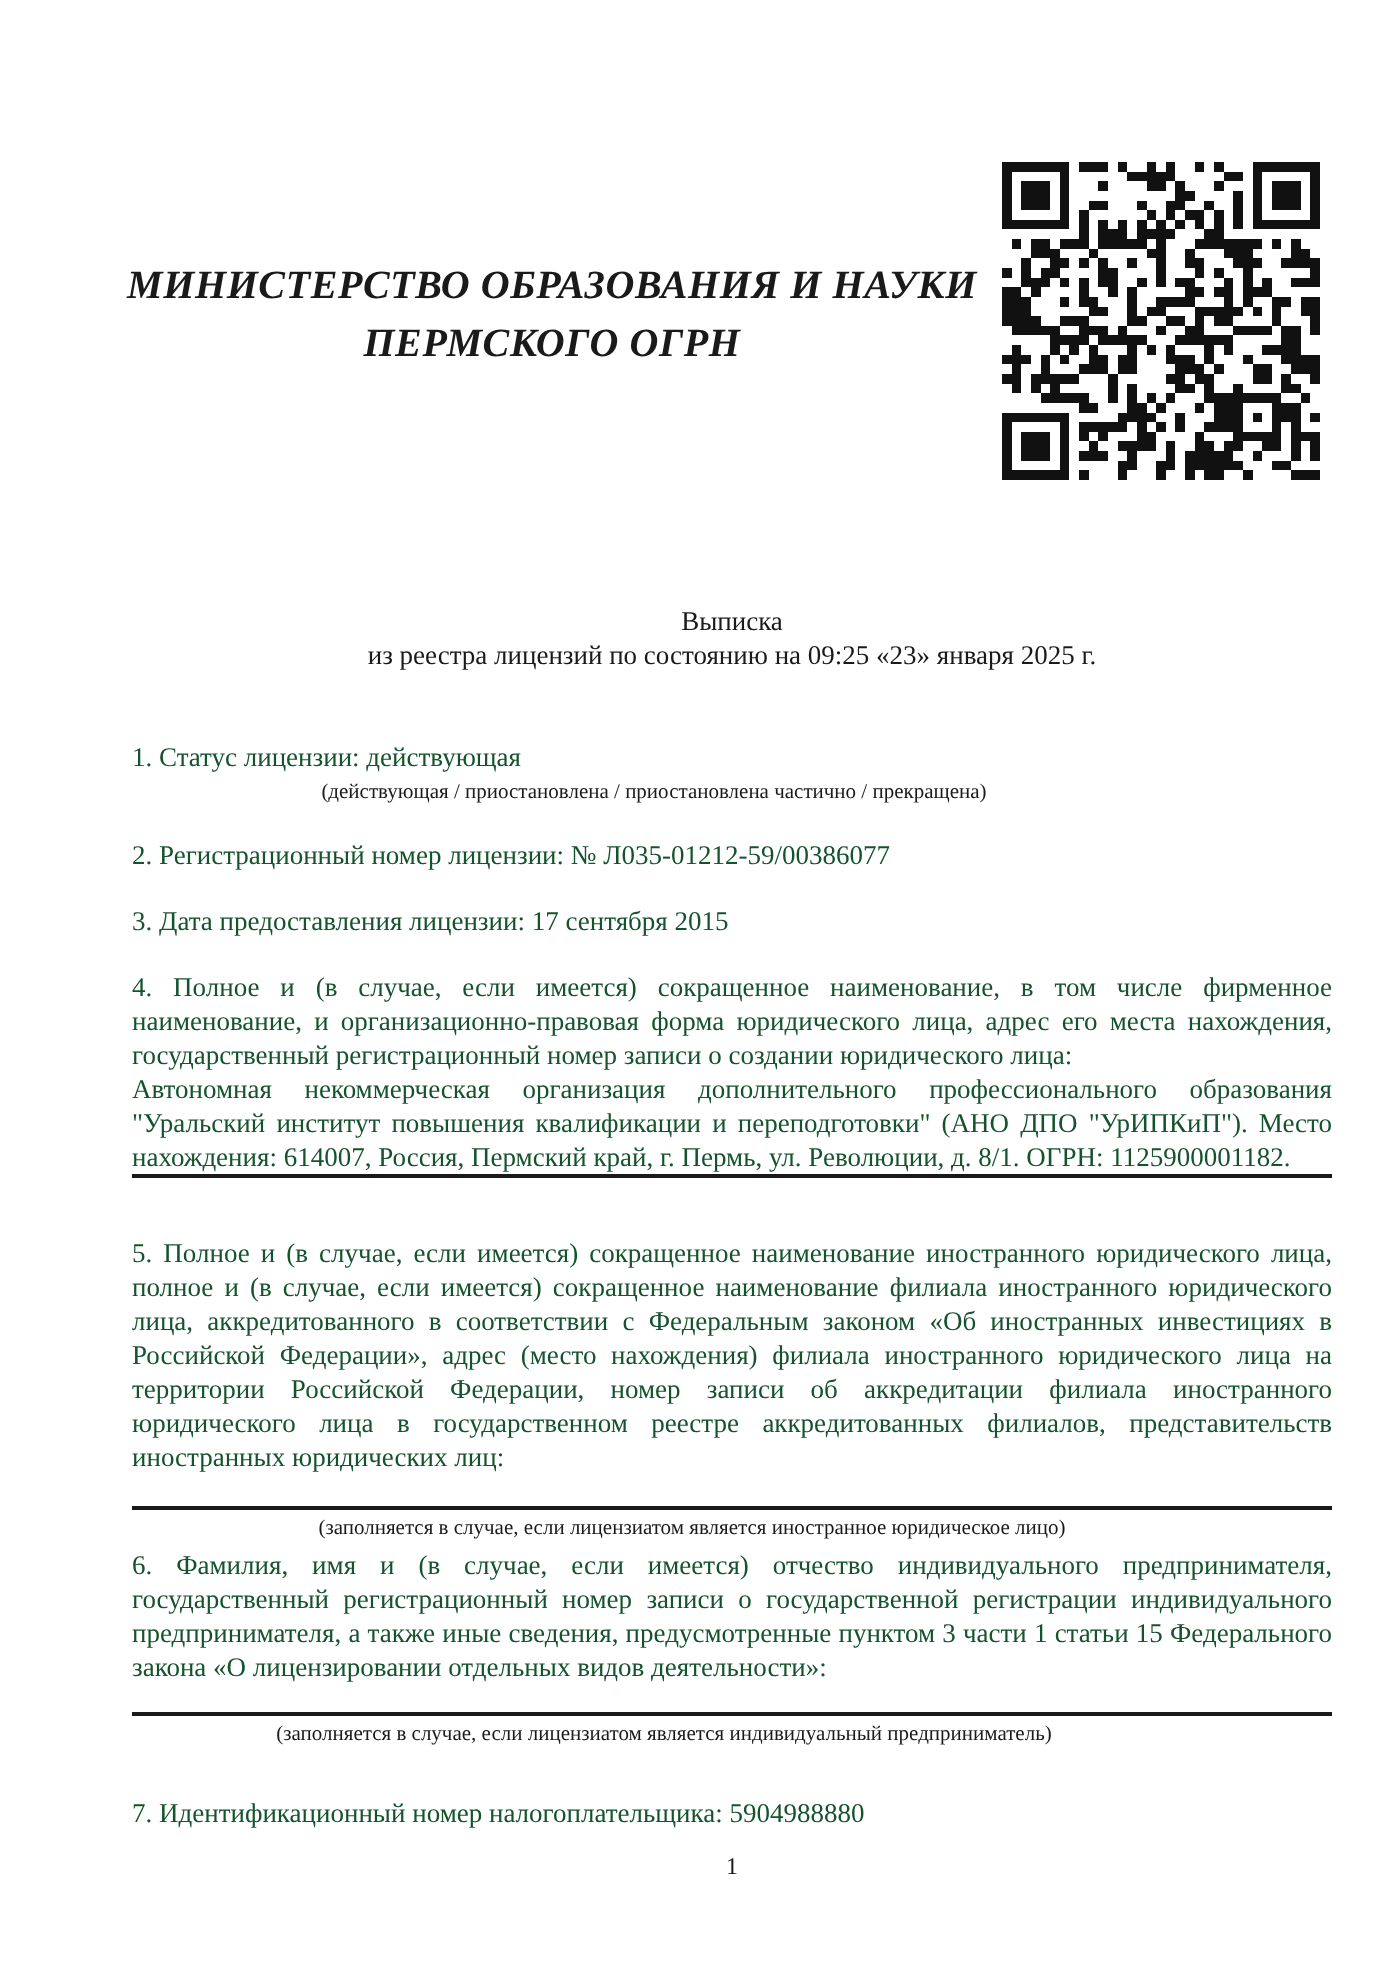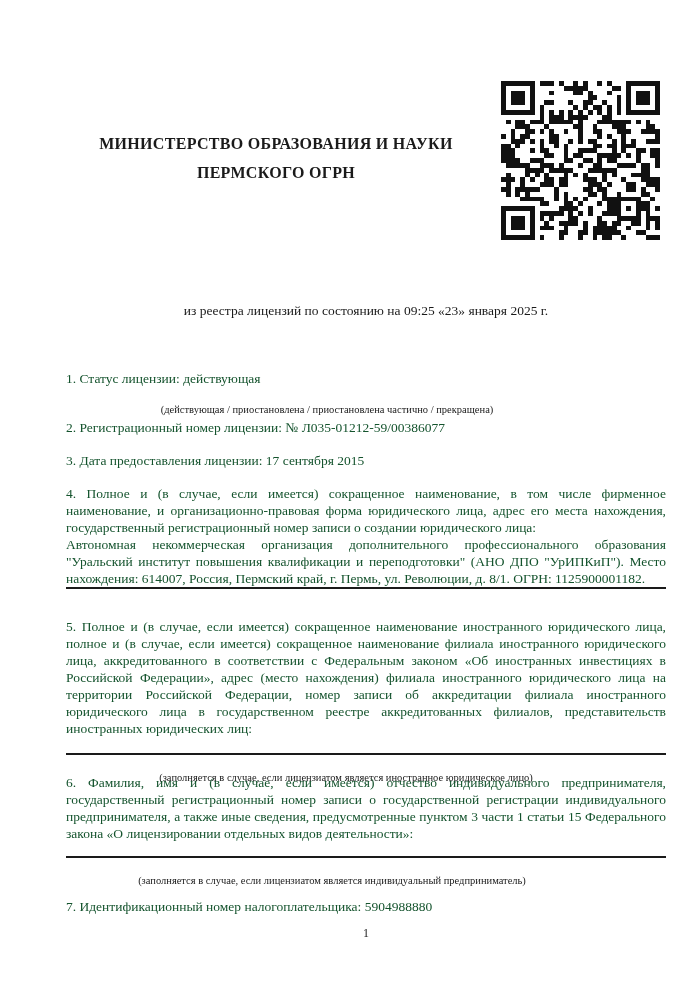--- a/index.html
+++ b/index.html
@@ -17,8 +17,9 @@
     text-align:center;
   }
   .h-line{
-    font-size:16px;font-weight:bold;line-height:29px;white-space:nowrap;
+    font-size:20px;font-weight:bold;line-height:29px;white-space:nowrap;
     letter-spacing:.3px;
+    font-style:italic;
   }
   .h-caption{font-size:10.5px;line-height:13px;margin-top:4px;}
   

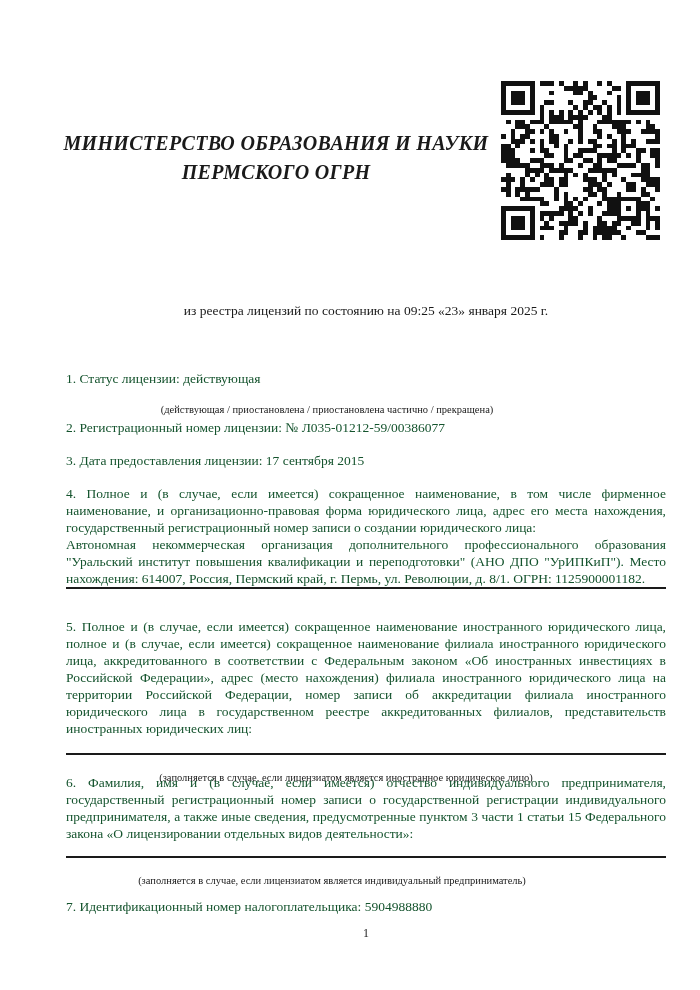--- a/index.html
+++ b/index.html
@@ -590,6 +590,7 @@
   <div class="main">
 
     <div class="doc-title">
+      <div>Выписка</div>
       <div>из реестра лицензий по состоянию на 09:25 «23» января 2025 г.</div>
     </div>
 

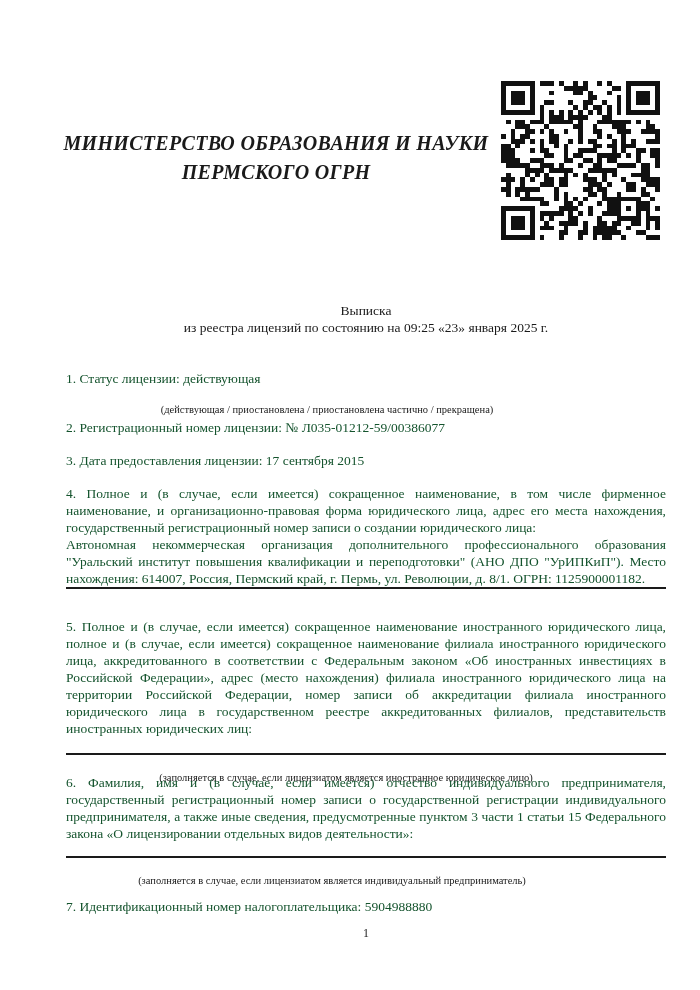--- a/index.html
+++ b/index.html
@@ -40,7 +40,7 @@
   .just{text-align:justify;}
   .rule{border-top:2px solid #1a1a1a;height:0;}
   .caption{
-    font-size:10.5px;line-height:13px;text-align:center;margin-top:16px;
+    font-size:10.5px;line-height:13px;text-align:center;margin-top:3px;
     color:#1a1a1a;
   }
   .footer{

